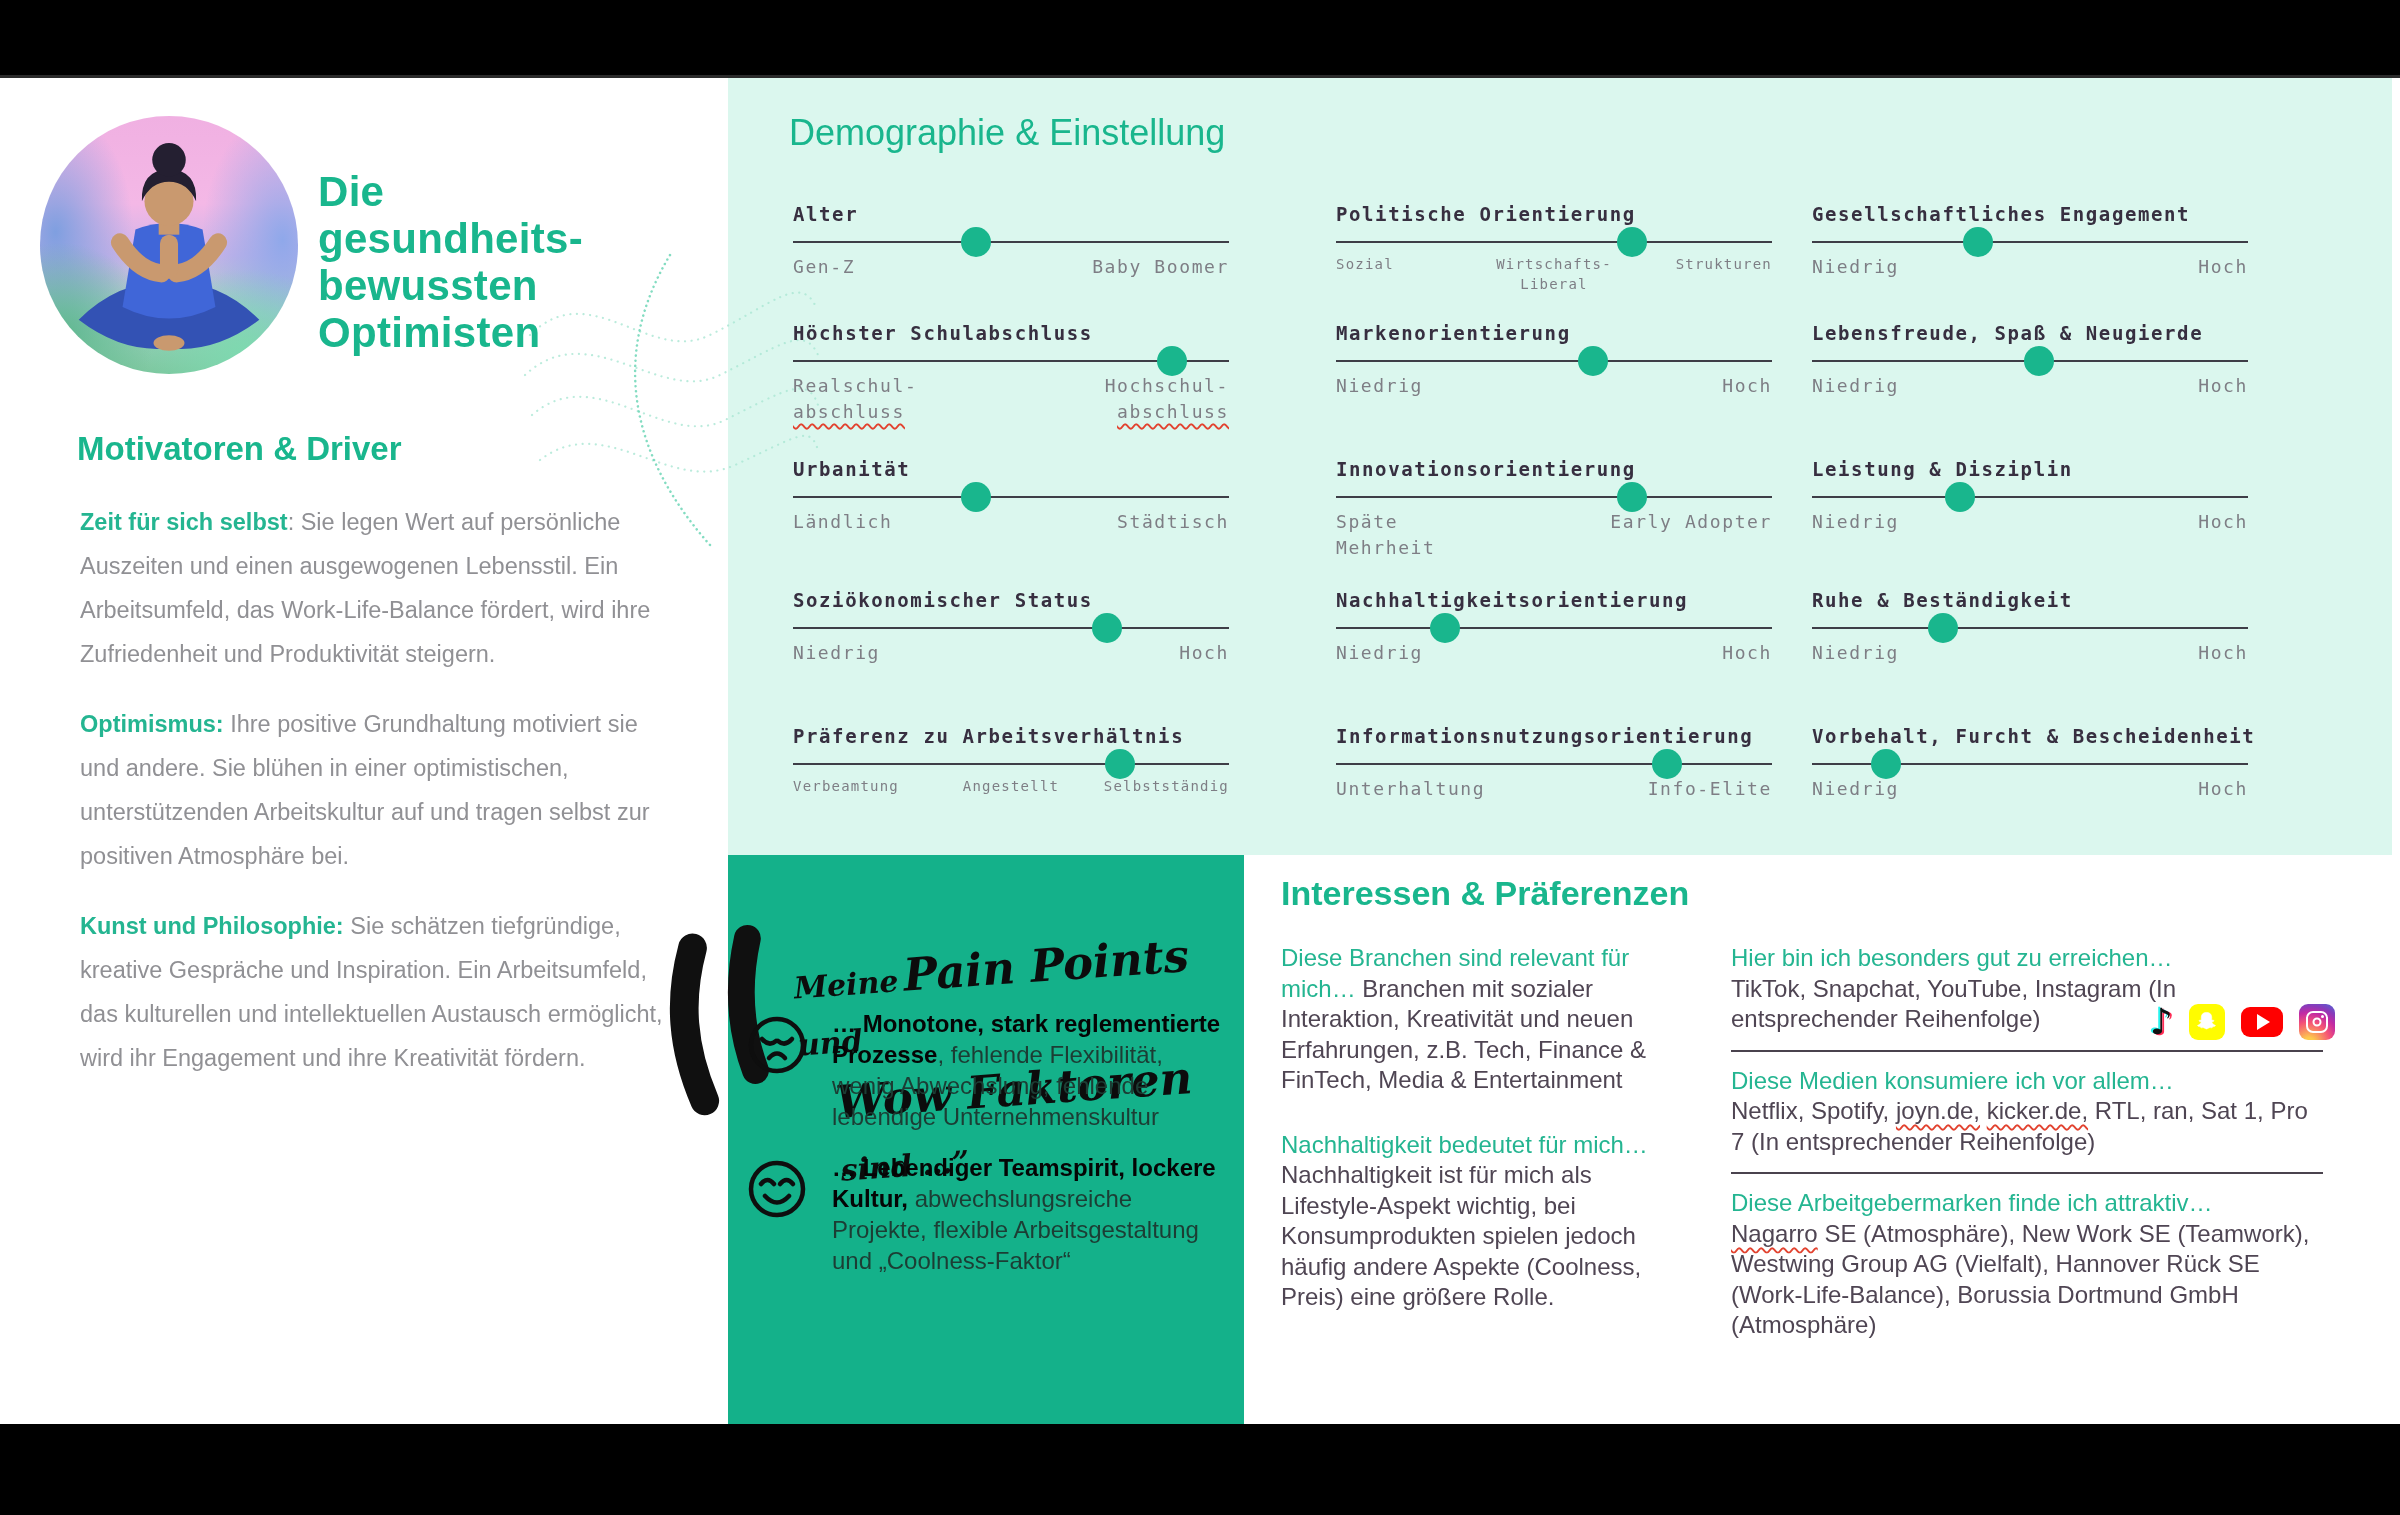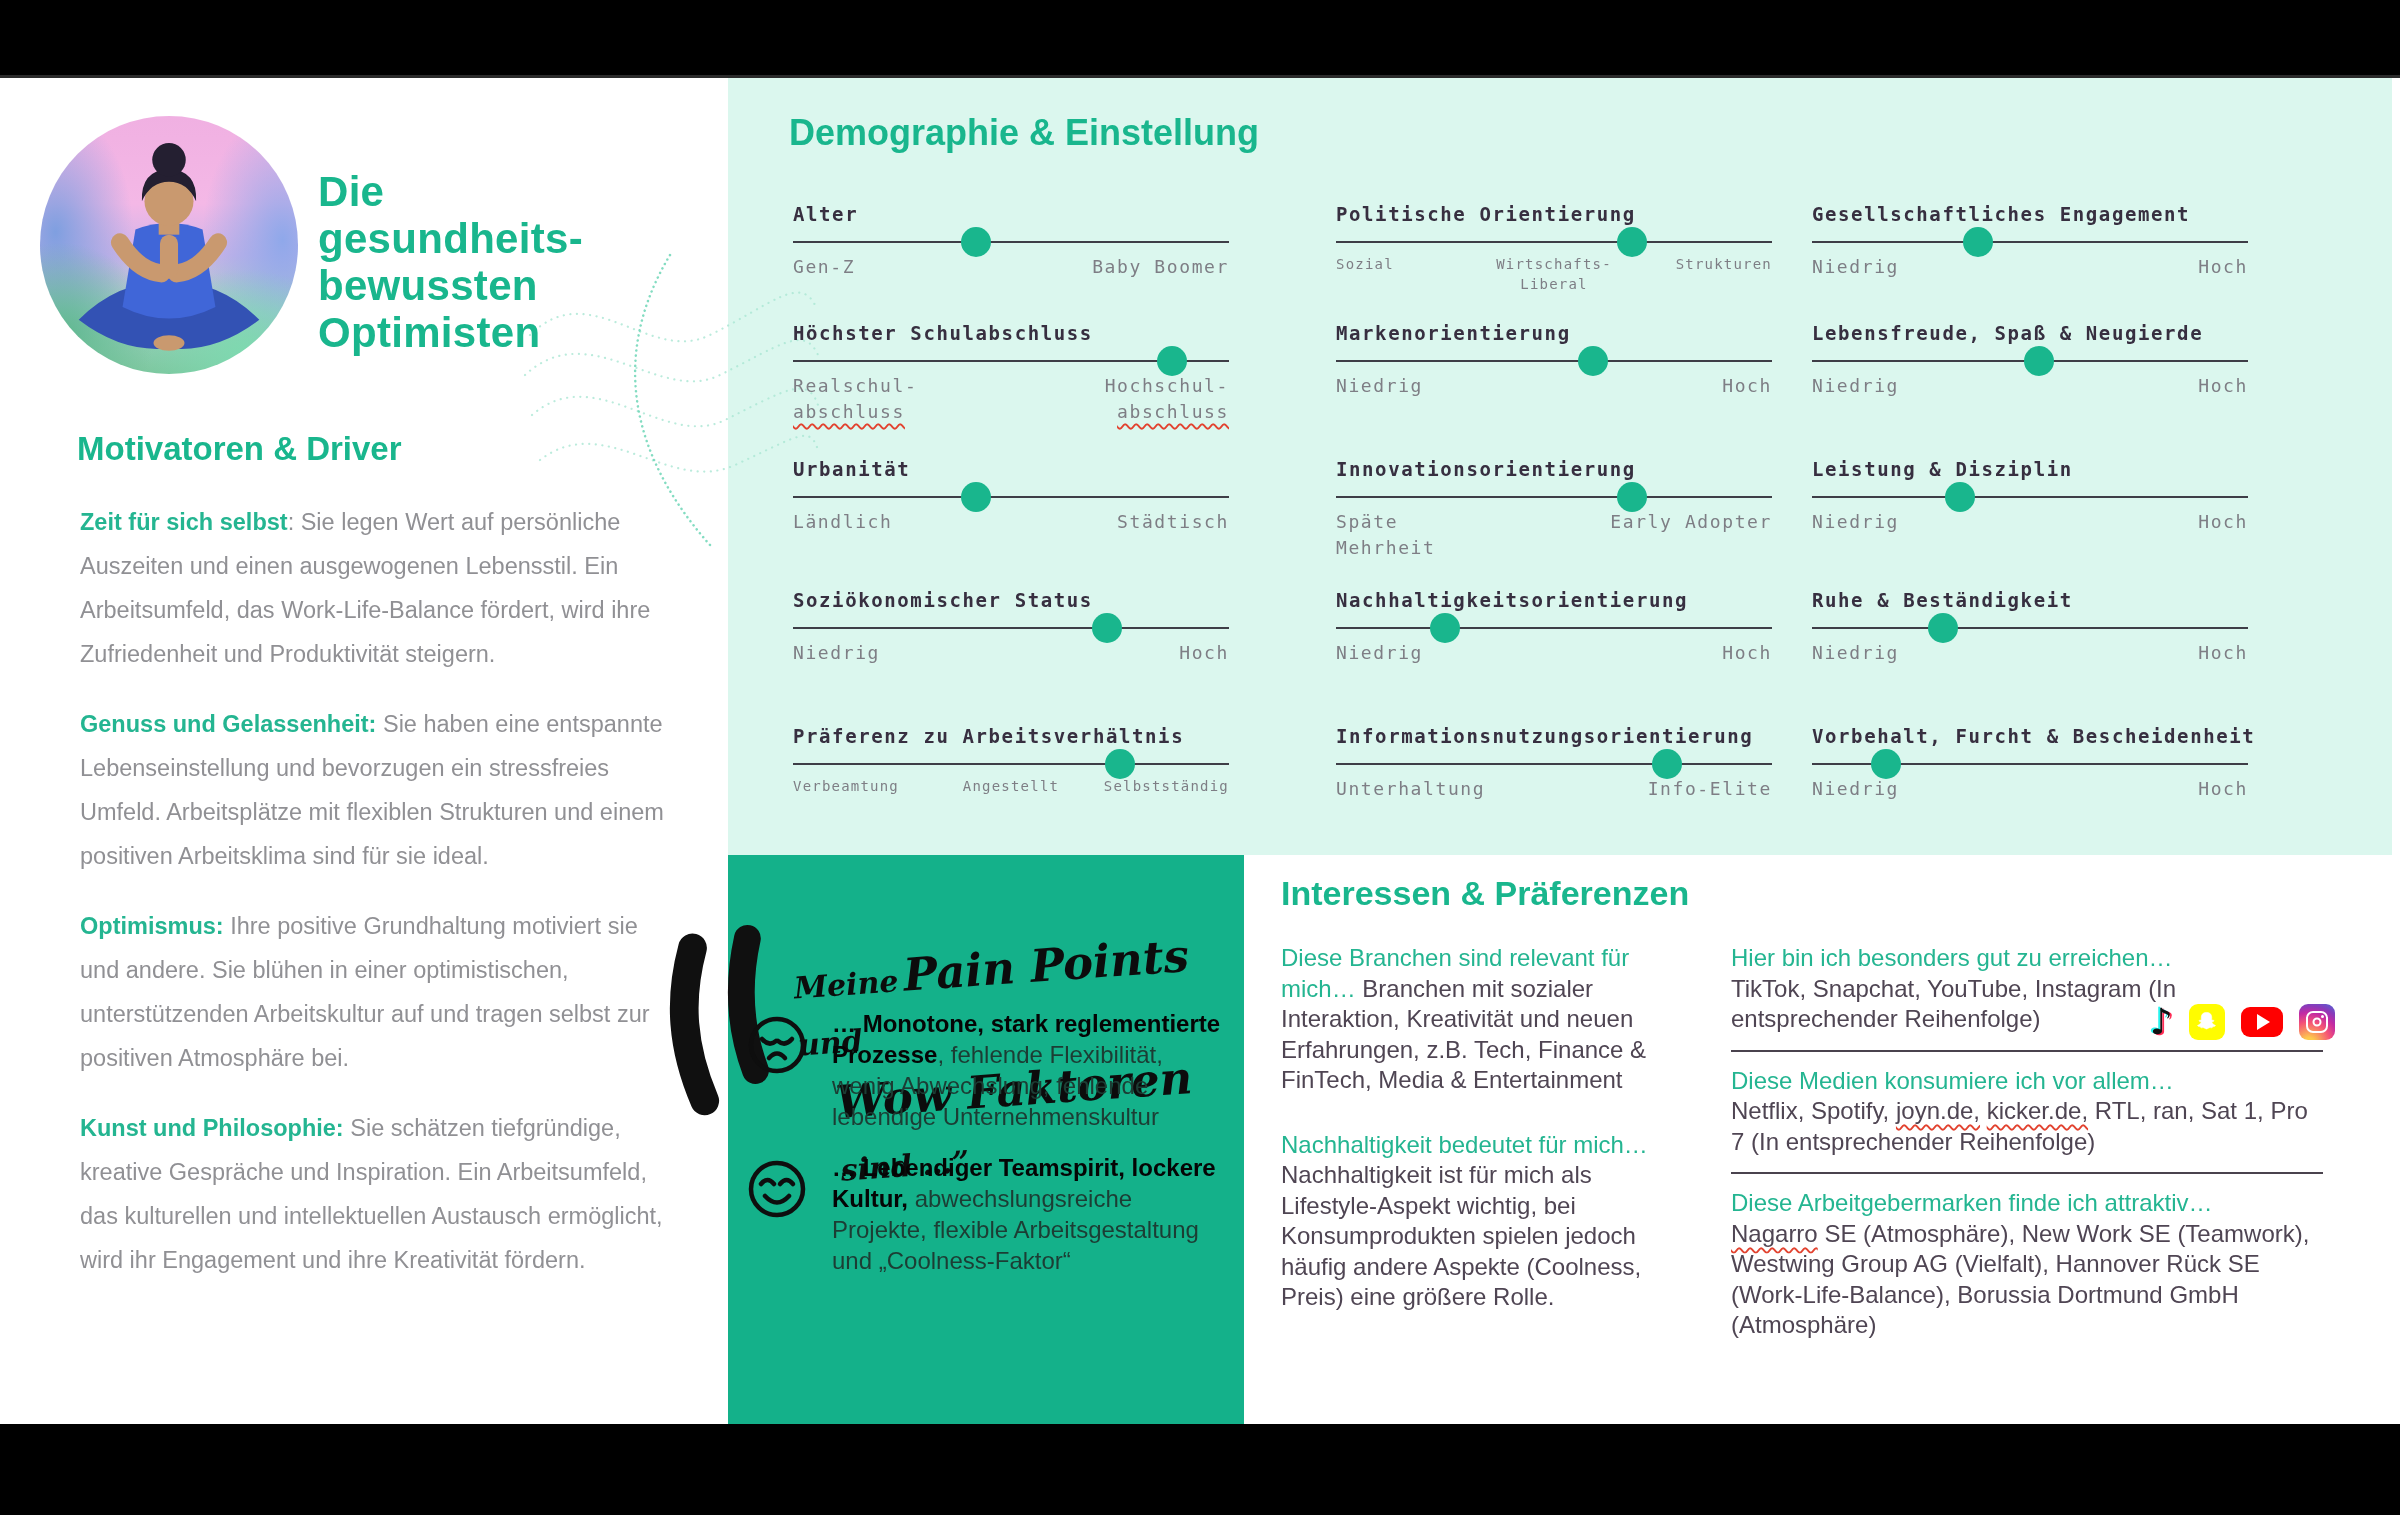--- a/index.html
+++ b/index.html
@@ -40,7 +40,7 @@
   .m-lead{color:#24b591;font-weight:bold;}
 
   
-  .demo-heading{position:absolute;left:789px;top:112px;margin:0;font-size:36px;font-weight:bold;color:#19b68d;}
+  .demo-heading{position:absolute;left:789px;top:112px;margin:0;font-size:36px;font-weight:normal;color:#19b68d;}
   .slider-col{position:absolute;top:0;width:436px;height:855px;}
   .col-1{left:793px}.col-2{left:1336px}.col-3{left:1812px}
   .s-row{position:absolute;left:0;width:436px;}

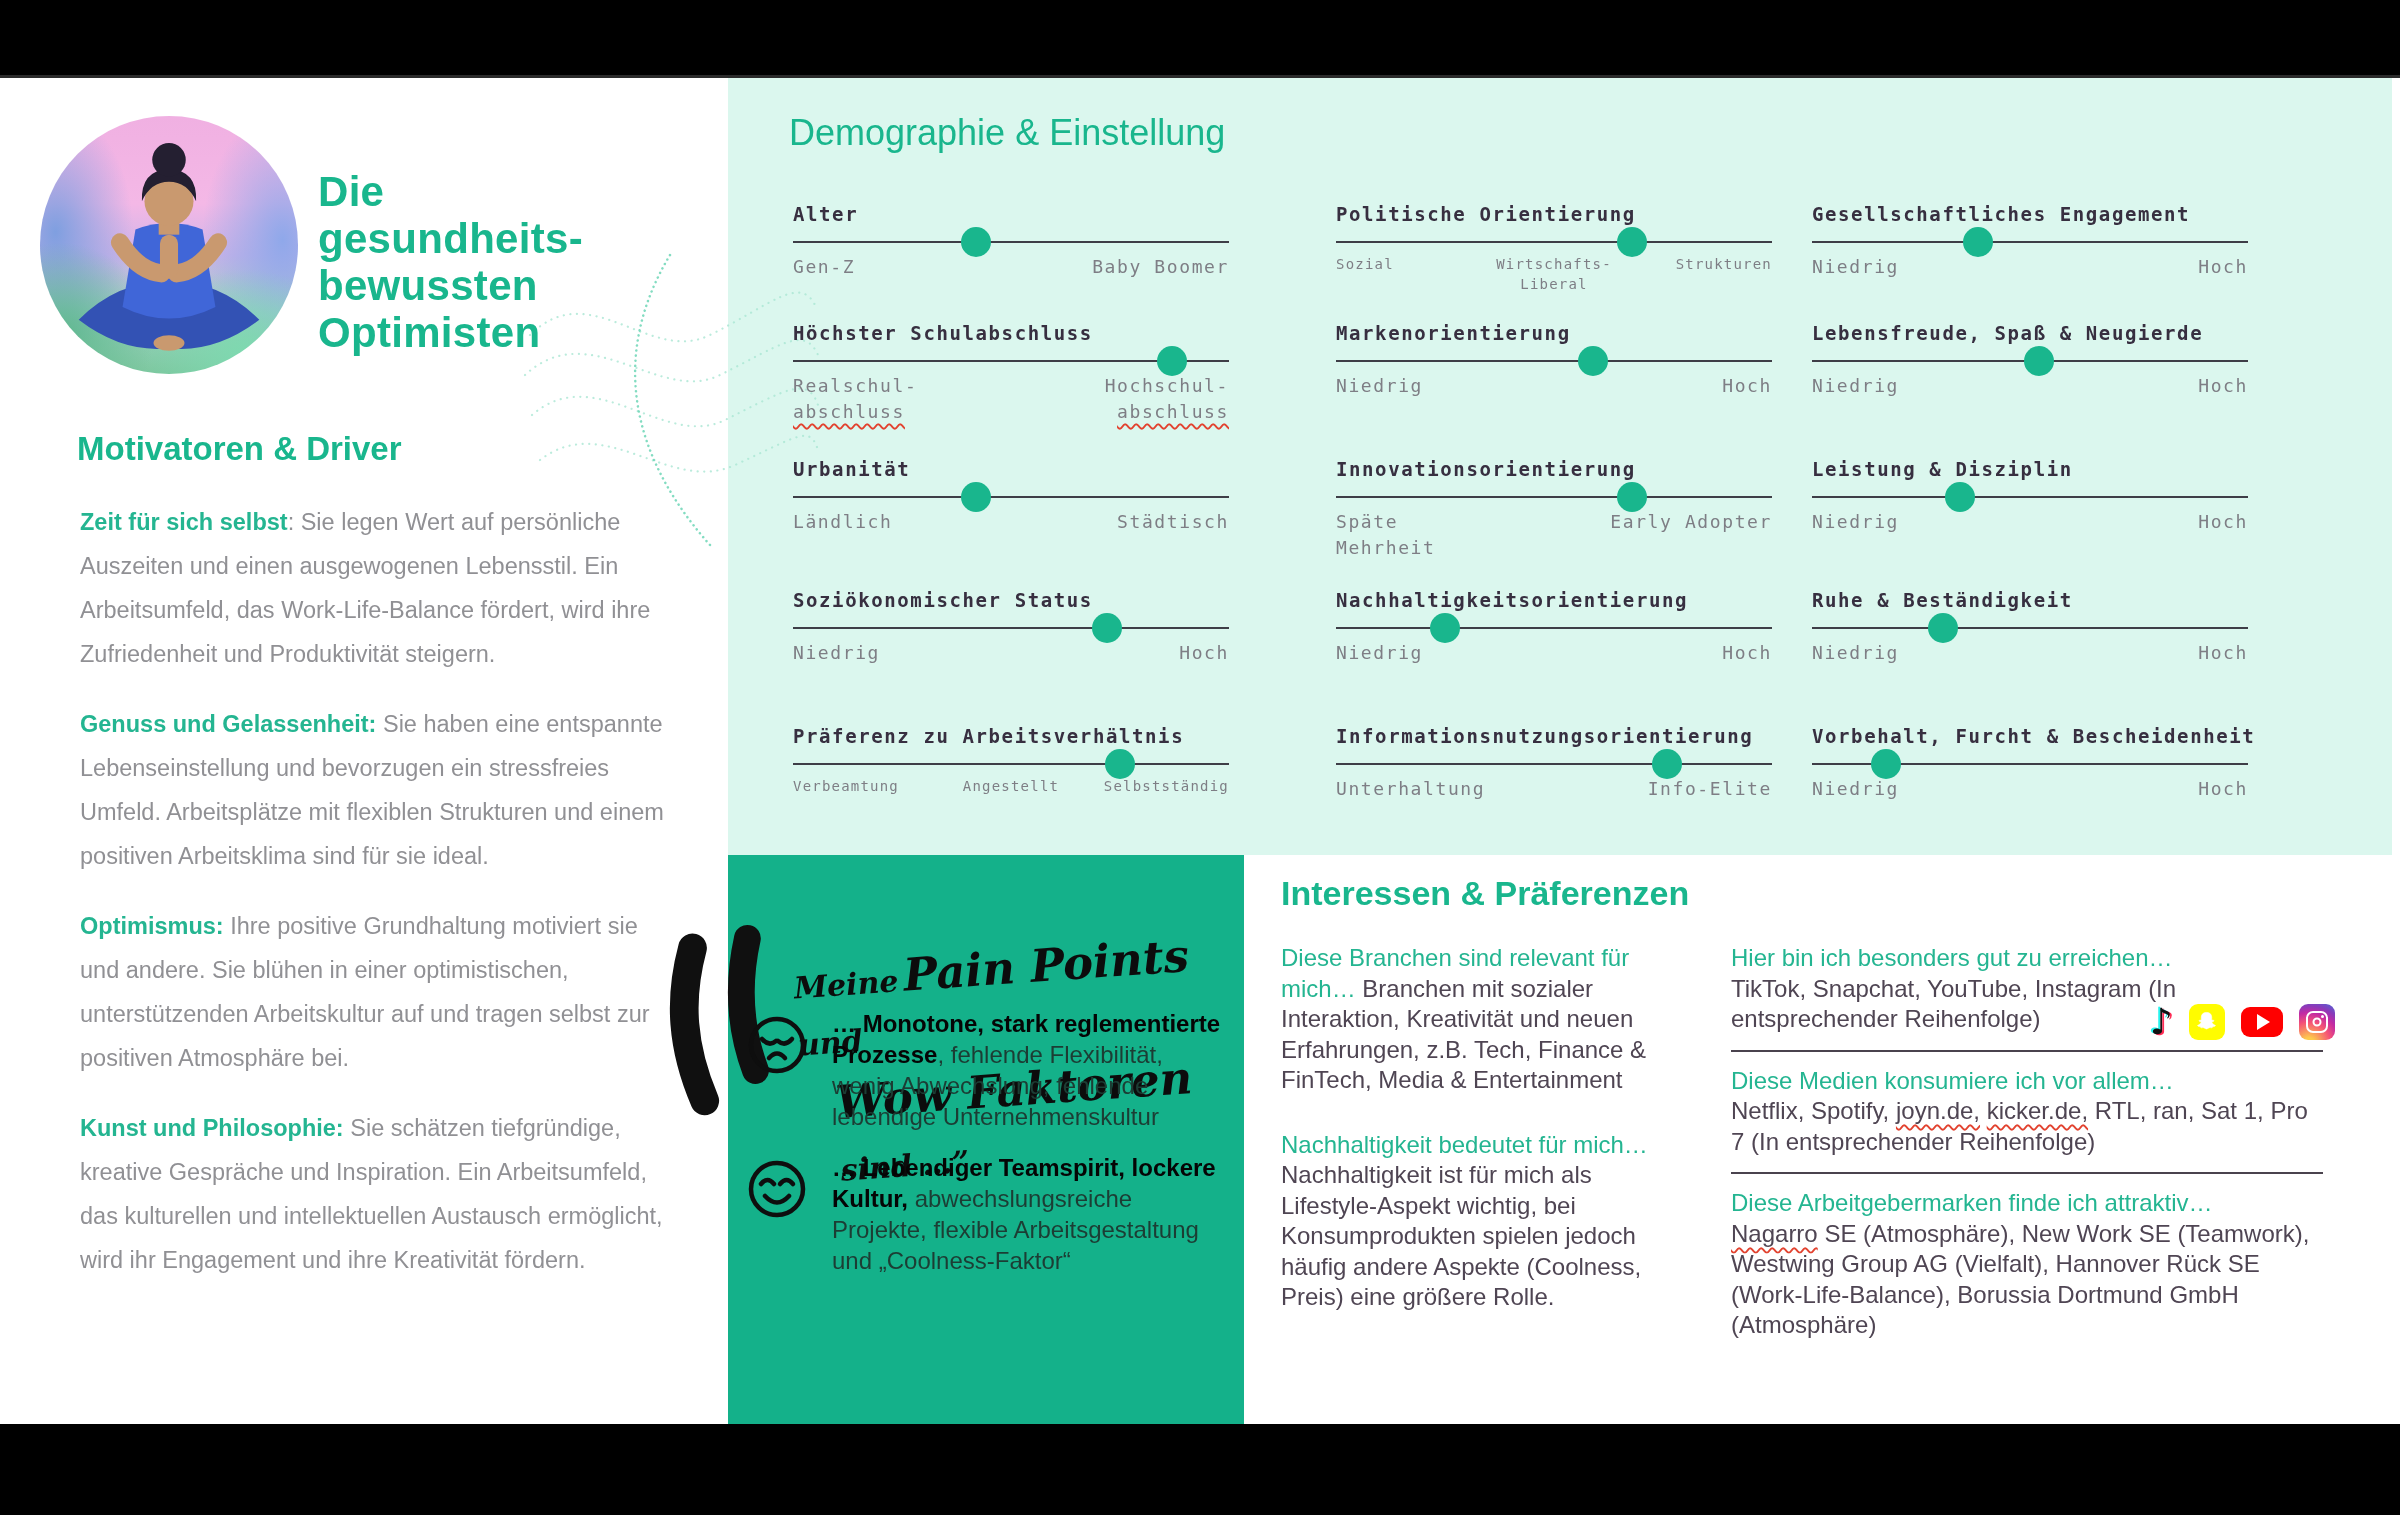--- a/index.html
+++ b/index.html
@@ -144,7 +144,6 @@
   <h2 class="motiv-heading">Motivatoren &amp; Driver</h2>
   <div class="motiv-list">
       <p class="m-item"><span class="m-lead">Zeit für sich selbst</span><span class="m-rest">: Sie legen Wert auf persönliche Auszeiten und einen ausgewogenen Lebensstil. Ein Arbeitsumfeld, das Work-Life-Balance fördert, wird ihre Zufriedenheit und Produktivität steigern.</span></p>
-      <p class="m-item"><span class="m-lead">Genuss und Gelassenheit:</span><span class="m-rest"> Sie haben eine entspannte Lebenseinstellung und bevorzugen ein stressfreies Umfeld. Arbeitsplätze mit flexiblen Strukturen und einem positiven Arbeitsklima sind für sie ideal.</span></p>
       <p class="m-item"><span class="m-lead">Optimismus:</span><span class="m-rest"> Ihre positive Grundhaltung motiviert sie und andere. Sie blühen in einer optimistischen, unterstützenden Arbeitskultur auf und tragen selbst zur positiven Atmosphäre bei.</span></p>
       <p class="m-item"><span class="m-lead">Kunst und Philosophie:</span><span class="m-rest"> Sie schätzen tiefgründige, kreative Gespräche und Inspiration. Ein Arbeitsumfeld, das kulturellen und intellektuellen Austausch ermöglicht, wird ihr Engagement und ihre Kreativität fördern.</span></p>
     </div>

